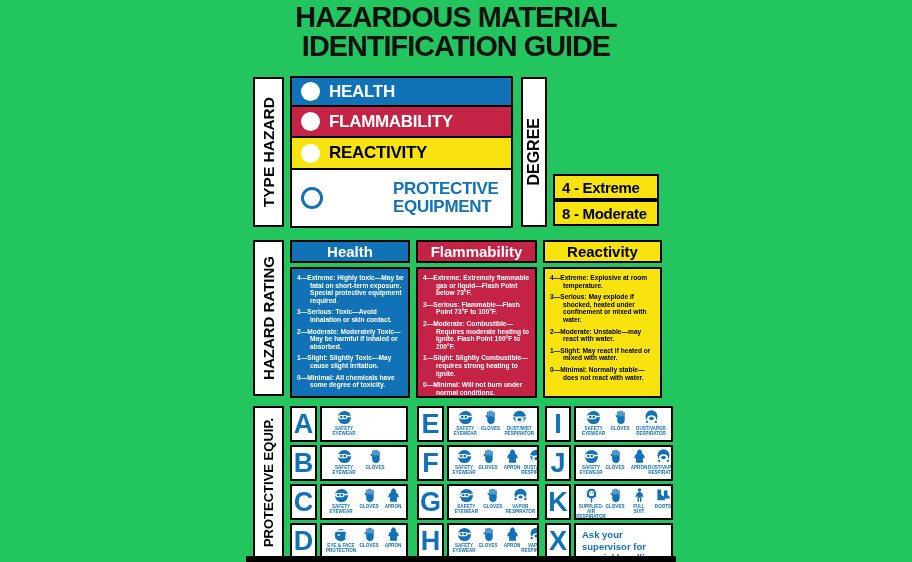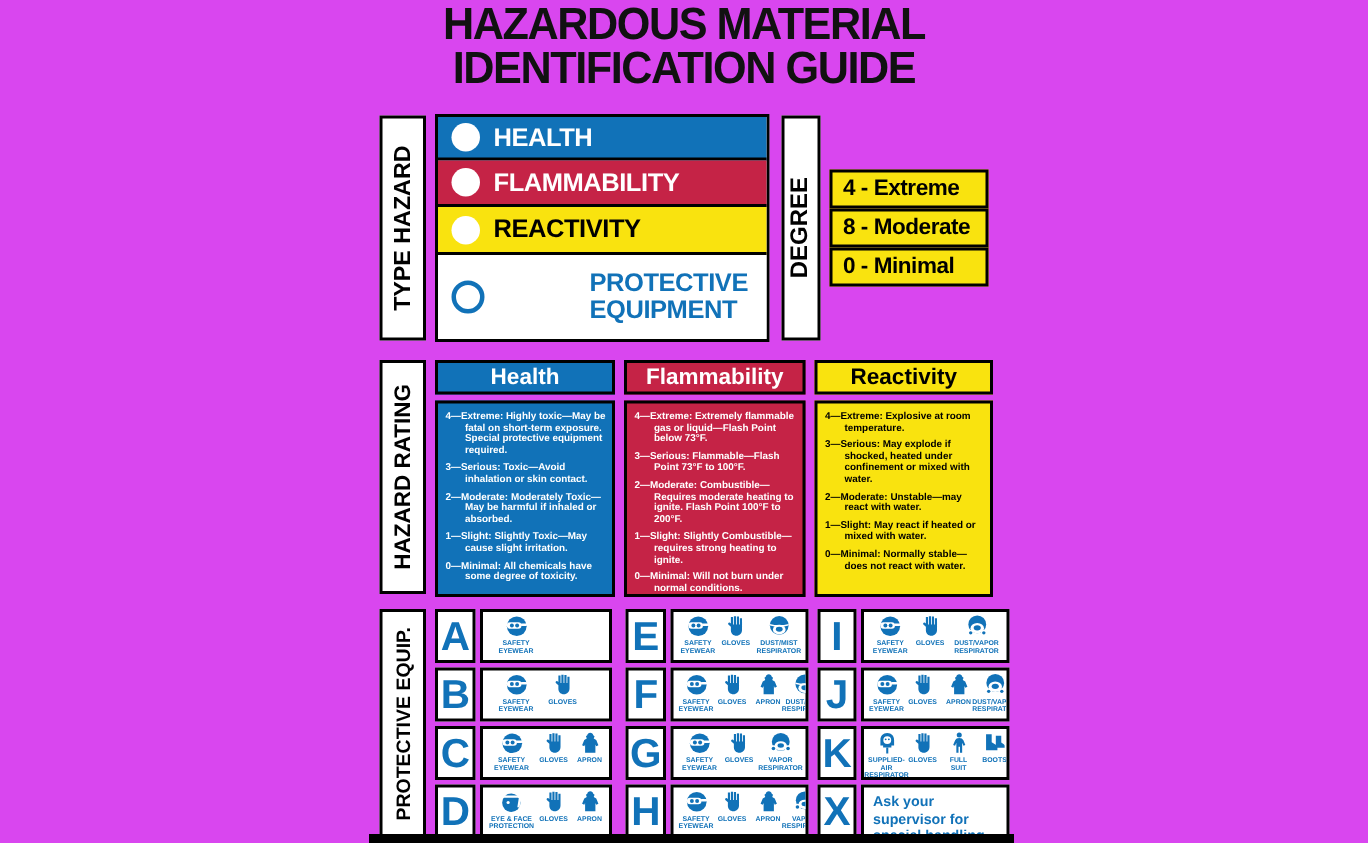--- a/index.html
+++ b/index.html
@@ -10,7 +10,7 @@
   }
   html,body{margin:0;padding:0;background:#ffffff;}
   body{font-family:"Liberation Sans",sans-serif;-webkit-font-smoothing:antialiased;}
-  #poster{position:relative;width:912px;height:562px;background:#d946ef;overflow:hidden;}
+  #poster{position:relative;width:912px;height:562px;background:#22c55e;overflow:hidden;}
 
   
   .title{position:absolute;left:0;right:0;top:2px;text-align:center;color:var(--ink);

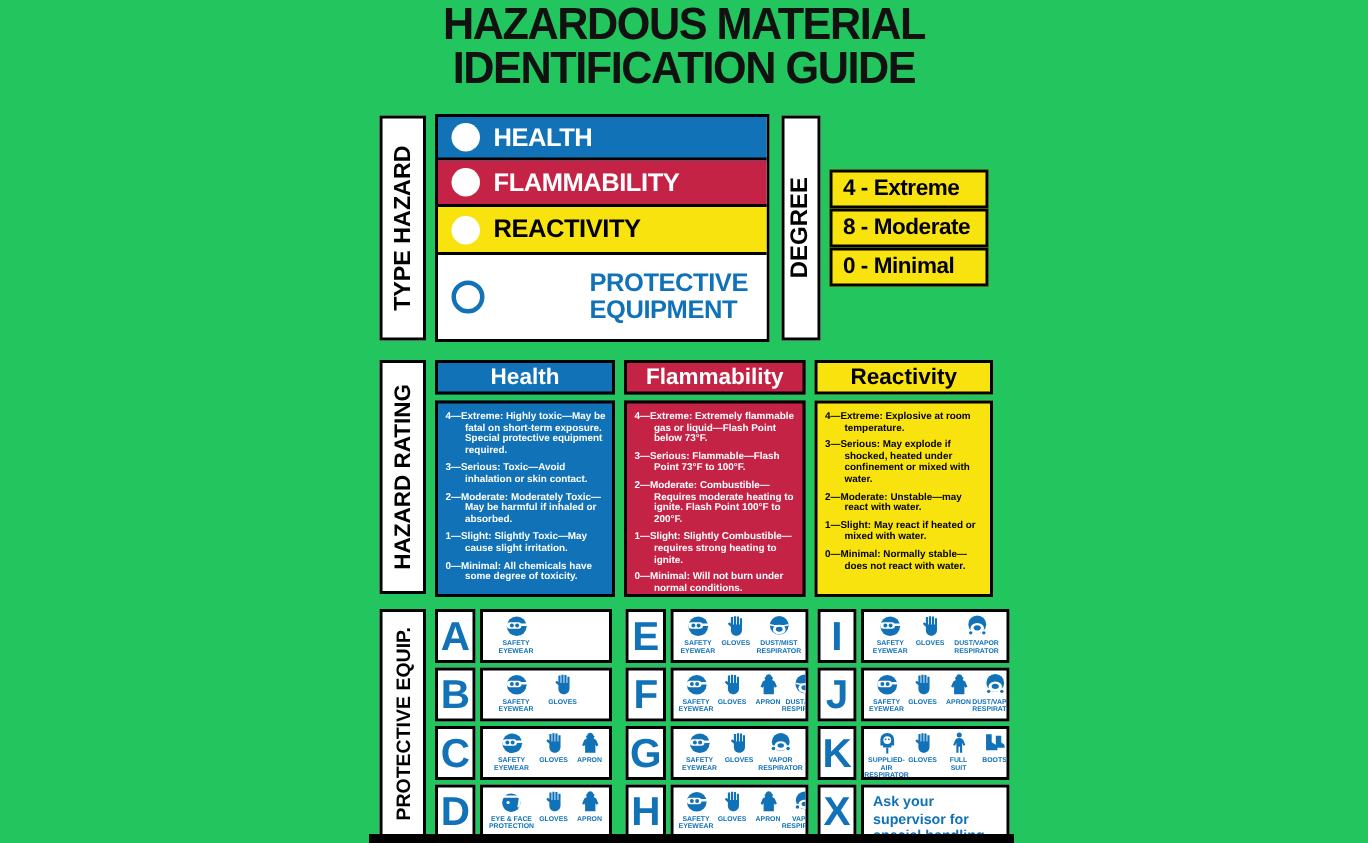--- a/index.html
+++ b/index.html
@@ -36,7 +36,7 @@
   .th-pe .th-label{color:var(--blue);width:118px;line-height:18px;}
 
   
-  .degree-list{position:absolute;left:553px;top:77px;width:106px;height:149px;display:flex;flex-direction:column;justify-content:center;}
+  .degree-list{position:absolute;left:553px;top:77px;width:106px;height:149px;display:flex;flex-direction:column;justify-content:flex-end;}
   .degree-box{height:26px;border:2px solid #000;background:var(--yellow);box-sizing:border-box;display:flex;align-items:center;padding-left:7px;font-weight:800;font-size:15px;color:#000;letter-spacing:-0.3px;}
 
   

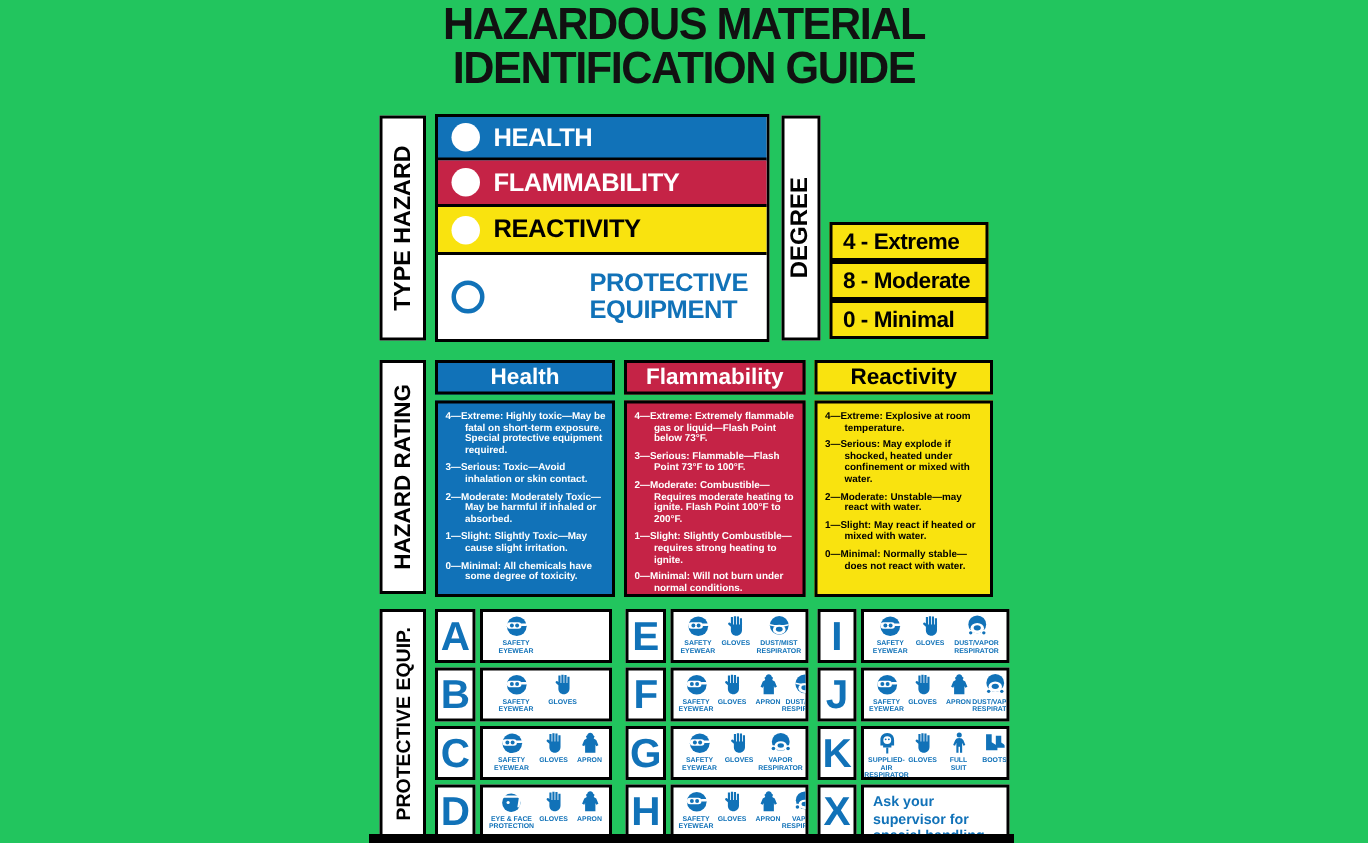--- a/index.html
+++ b/index.html
@@ -165,7 +165,6 @@
   <div class="degree-list">
     <div class="degree-box">4 - Extreme</div>
     <div class="degree-box">8 - Moderate</div>
-    <div class="degree-box">0 - Minimal</div>
   </div>
 
   <div class="vlabel" style="left:253px;top:240px;width:31px;height:156px;">

